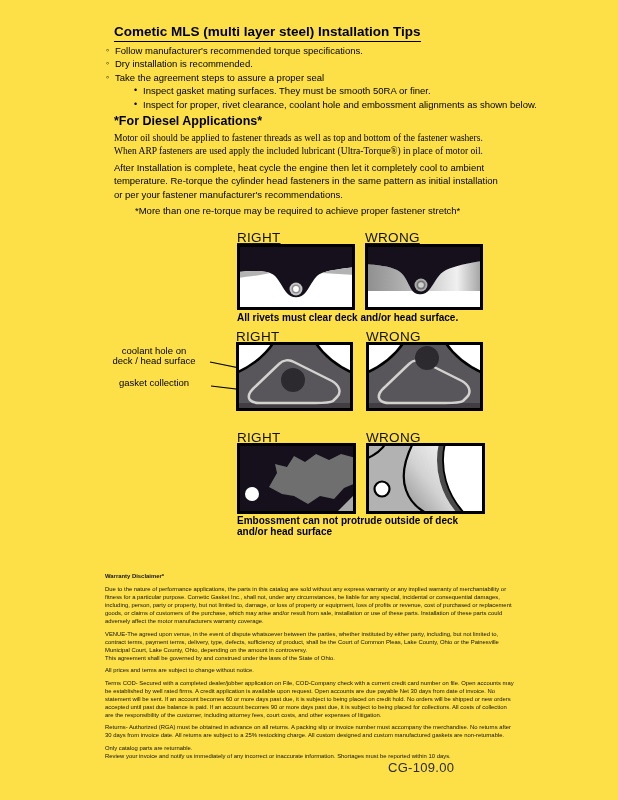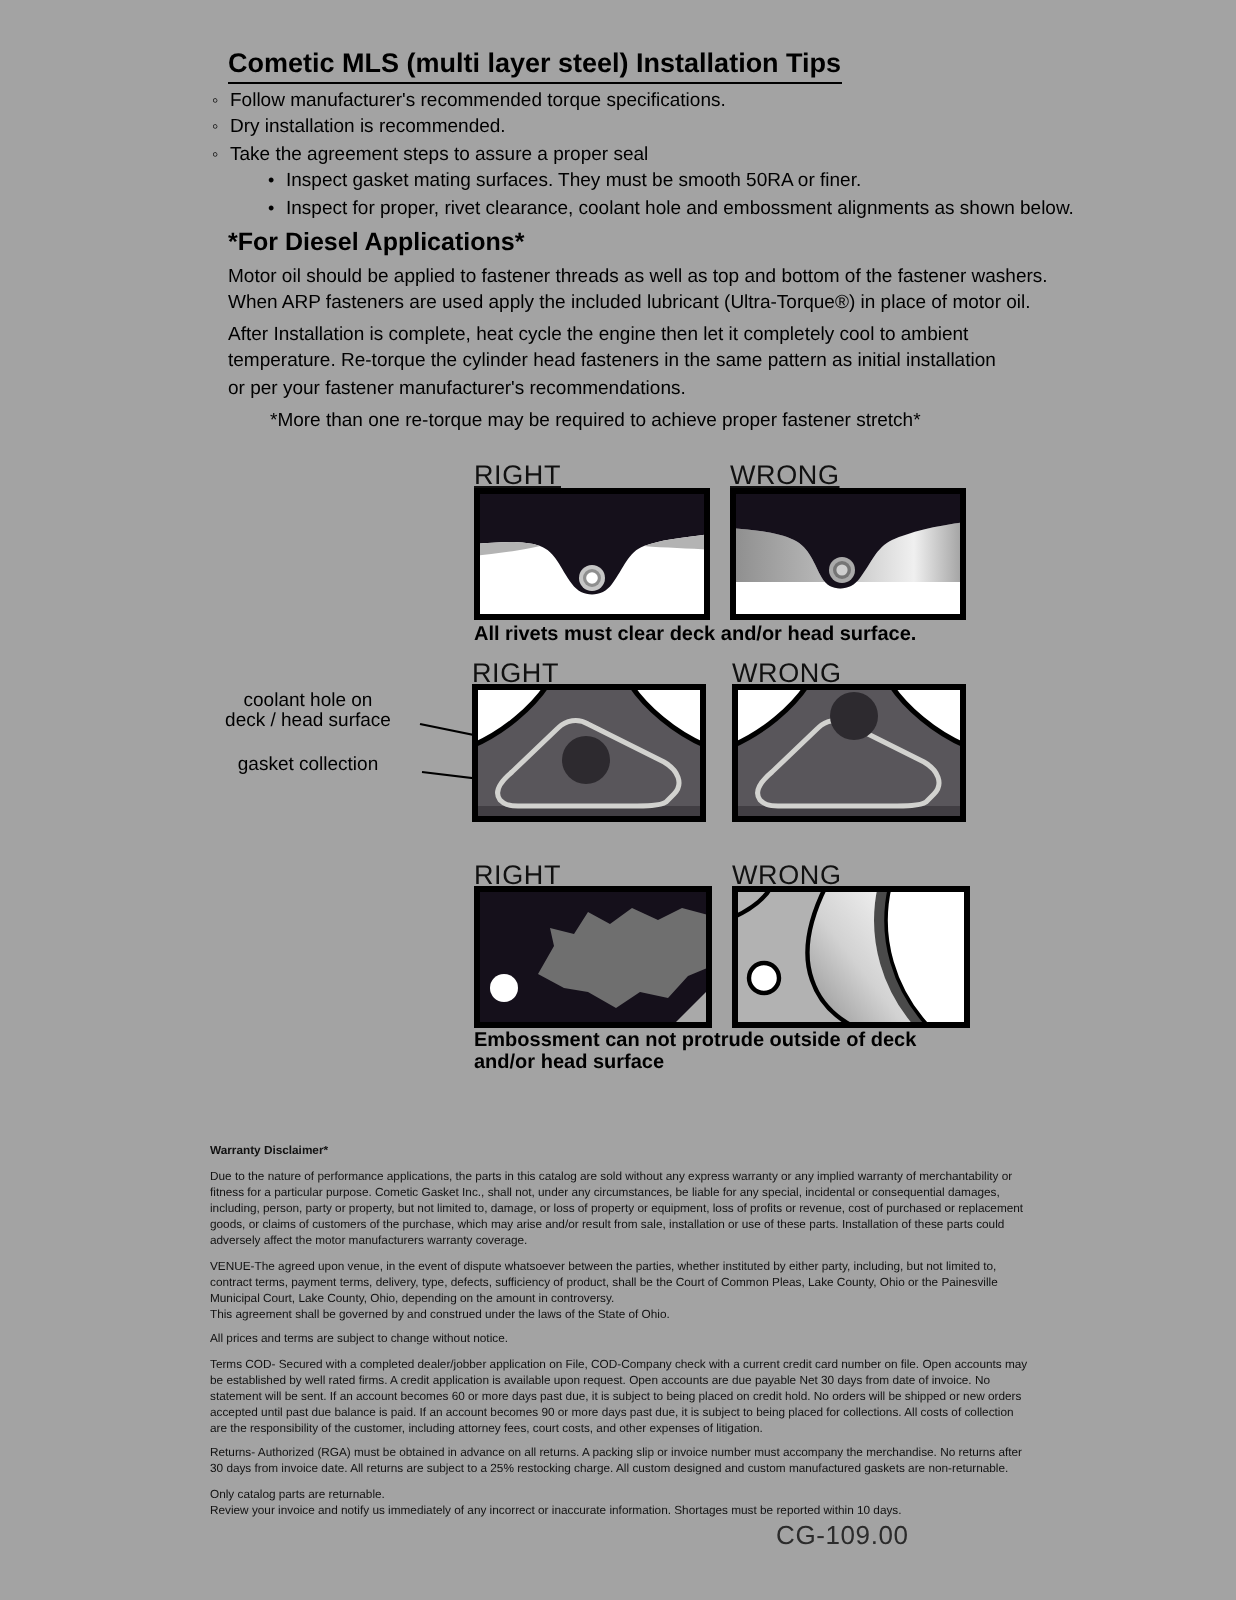--- a/index.html
+++ b/index.html
@@ -4,7 +4,7 @@
 <style>
   html,body{margin:0;padding:0;background:#ffffff;}
   .page{
-    position:relative;width:618px;height:800px;background:#a3a3a3;overflow:hidden;
+    position:relative;width:618px;height:800px;background:#fde047;overflow:hidden;
     font-family:"Liberation Sans", sans-serif;color:#000;
   }
   .title{

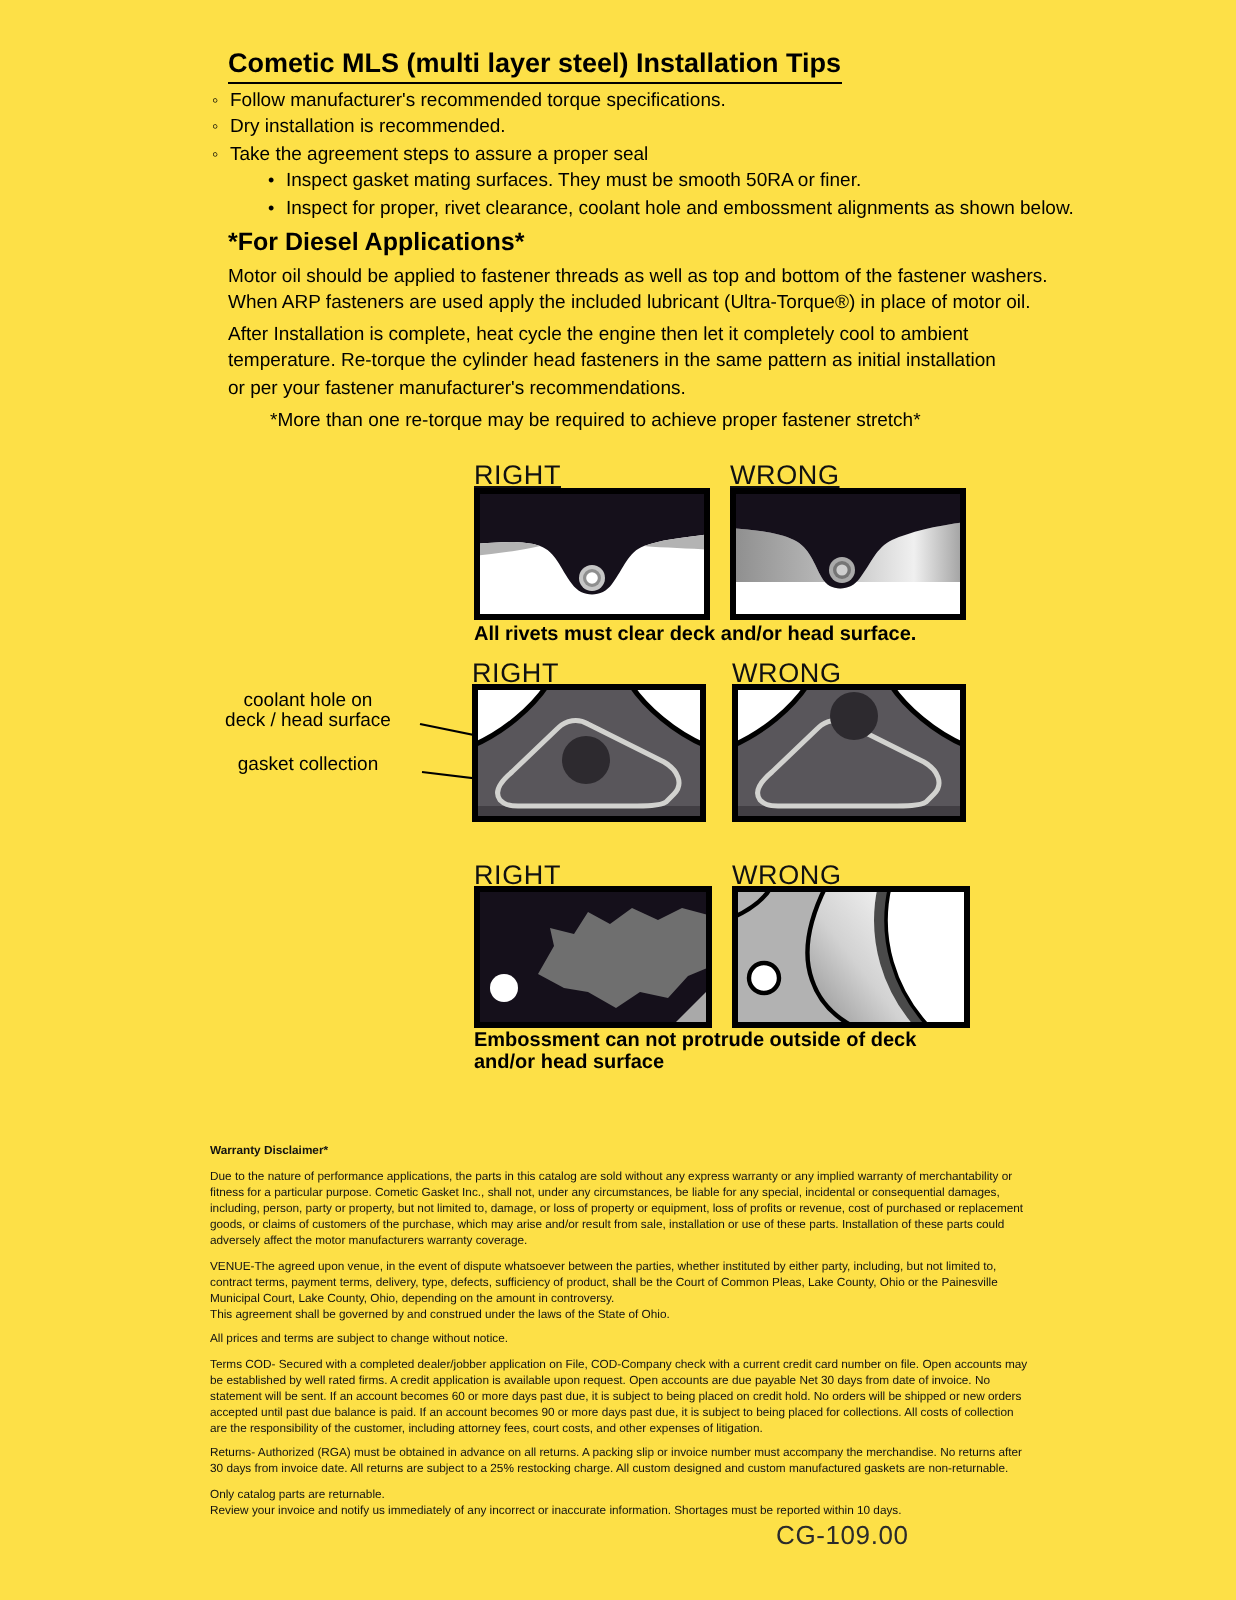--- a/index.html
+++ b/index.html
@@ -60,7 +60,7 @@
   </div>
 
   <h2 class="diesel-h">*For Diesel Applications*</h2>
-  <p class="body-text pre" style="top:132px;">Motor oil should be applied to fastener threads as well as top and bottom of the fastener washers.
+  <p class="body-text pre" style="top:132px;font-family:Liberation Serif, serif;">Motor oil should be applied to fastener threads as well as top and bottom of the fastener washers.
 When ARP fasteners are used apply the included lubricant (Ultra-Torque®) in place of motor oil.</p>
   <p class="body-text pre" style="top:161px;">After Installation is complete, heat cycle the engine then let it completely cool to ambient
 temperature. Re-torque the cylinder head fasteners in the same pattern as initial installation

